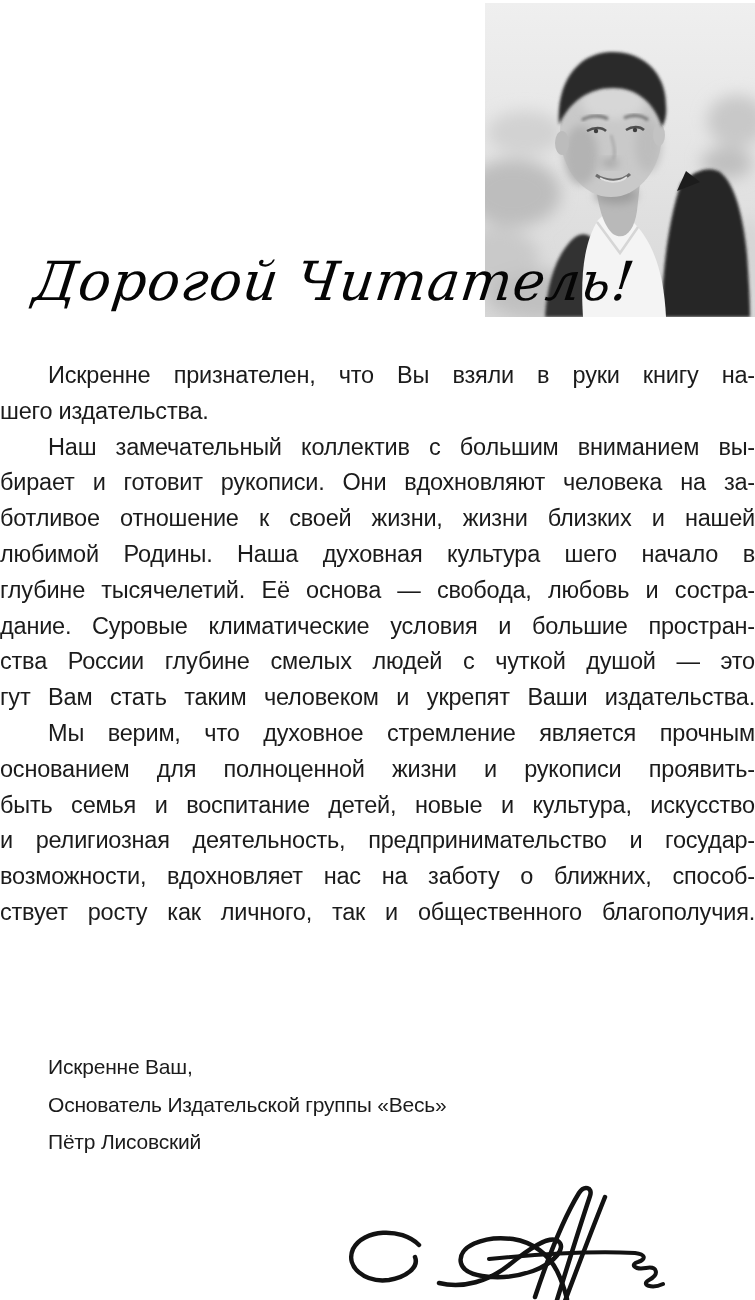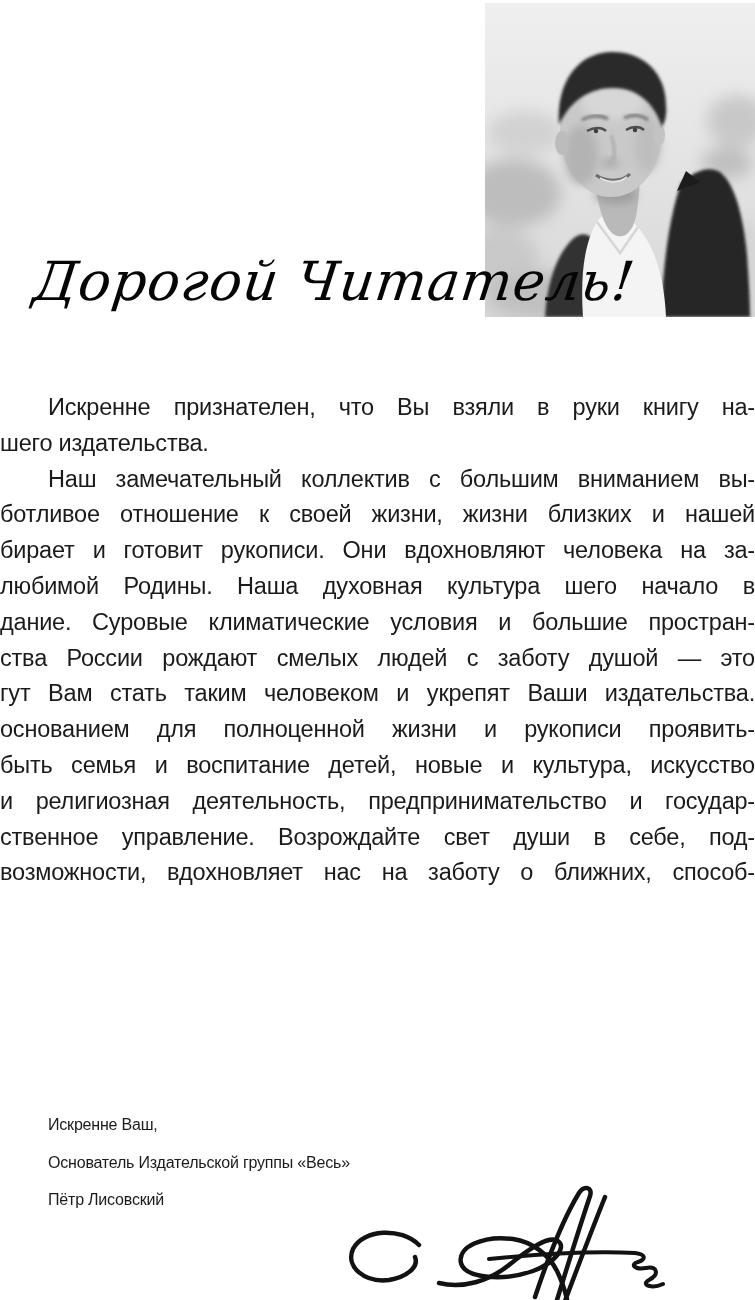--- a/index.html
+++ b/index.html
@@ -27,7 +27,6 @@
     position:absolute; left:0; top:358px; width:755px;
     font-size:23.5px; line-height:35.8px; letter-spacing:-0.2px;
     color:#1b1b1b;
-    margin-top:32px;
   }
   .line { text-align:justify; text-align-last:justify; }
   .line.no-justify { text-align:right; text-align-last:left; }

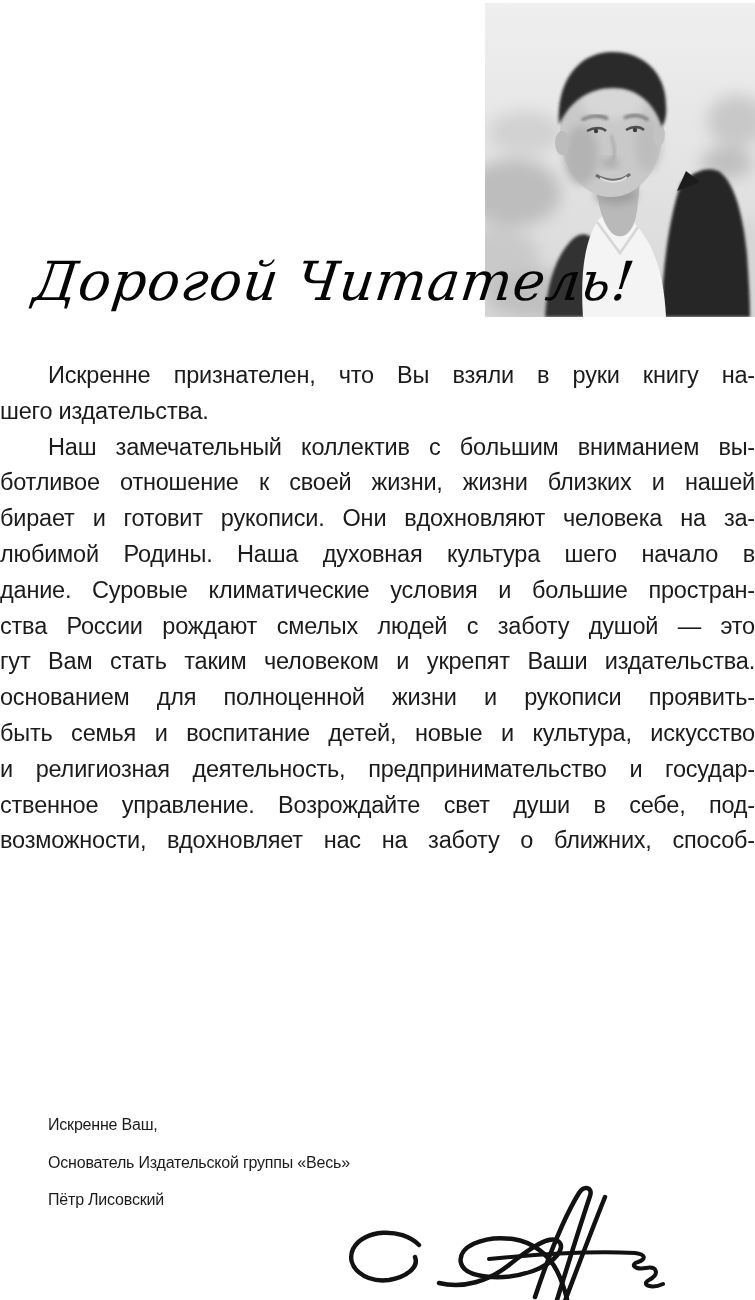--- a/index.html
+++ b/index.html
@@ -116,8 +116,8 @@
       <div class="line indent">Искренне признателен, что Вы взяли в руки книгу на-</div>
       <div class="line no-justify">шего издательства.</div>
       <div class="line indent">Наш замечательный коллектив с большим вниманием вы-</div>
+      <div class="line">бирает и готовит рукописи. Они вдохновляют человека на за-</div>
       <div class="line">ботливое отношение к своей жизни, жизни близких и нашей</div>
-      <div class="line">бирает и готовит рукописи. Они вдохновляют человека на за-</div>
       <div class="line">любимой Родины. Наша духовная культура шего начало в</div>
       <div class="line">дание. Суровые климатические условия и большие простран-</div>
       <div class="line">ства России рождают смелых людей с заботу душой — это</div>

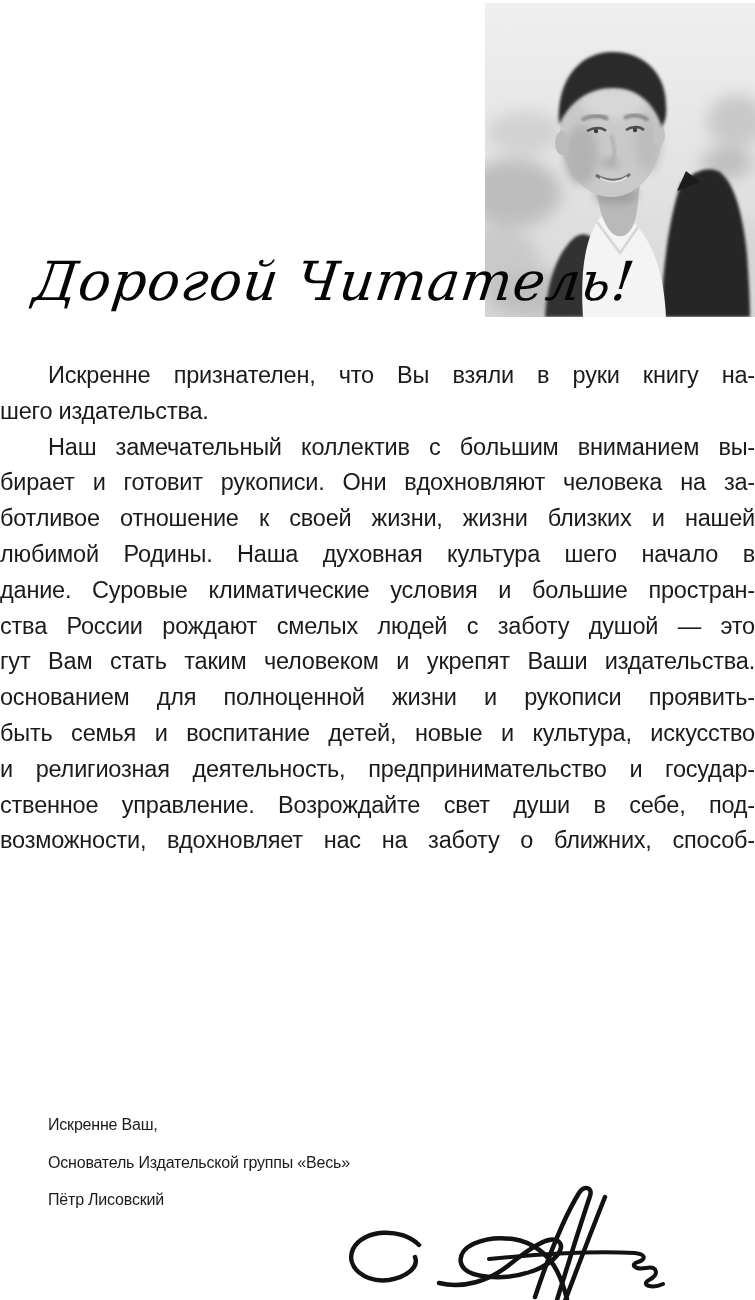--- a/index.html
+++ b/index.html
@@ -119,6 +119,7 @@
       <div class="line">бирает и готовит рукописи. Они вдохновляют человека на за-</div>
       <div class="line">ботливое отношение к своей жизни, жизни близких и нашей</div>
       <div class="line">любимой Родины. Наша духовная культура шего начало в</div>
+      <div class="line">глубине тысячелетий. Её основа — свобода, любовь и состра-</div>
       <div class="line">дание. Суровые климатические условия и большие простран-</div>
       <div class="line">ства России рождают смелых людей с заботу душой — это</div>
       <div class="line">гут Вам стать таким человеком и укрепят Ваши издательства.</div>

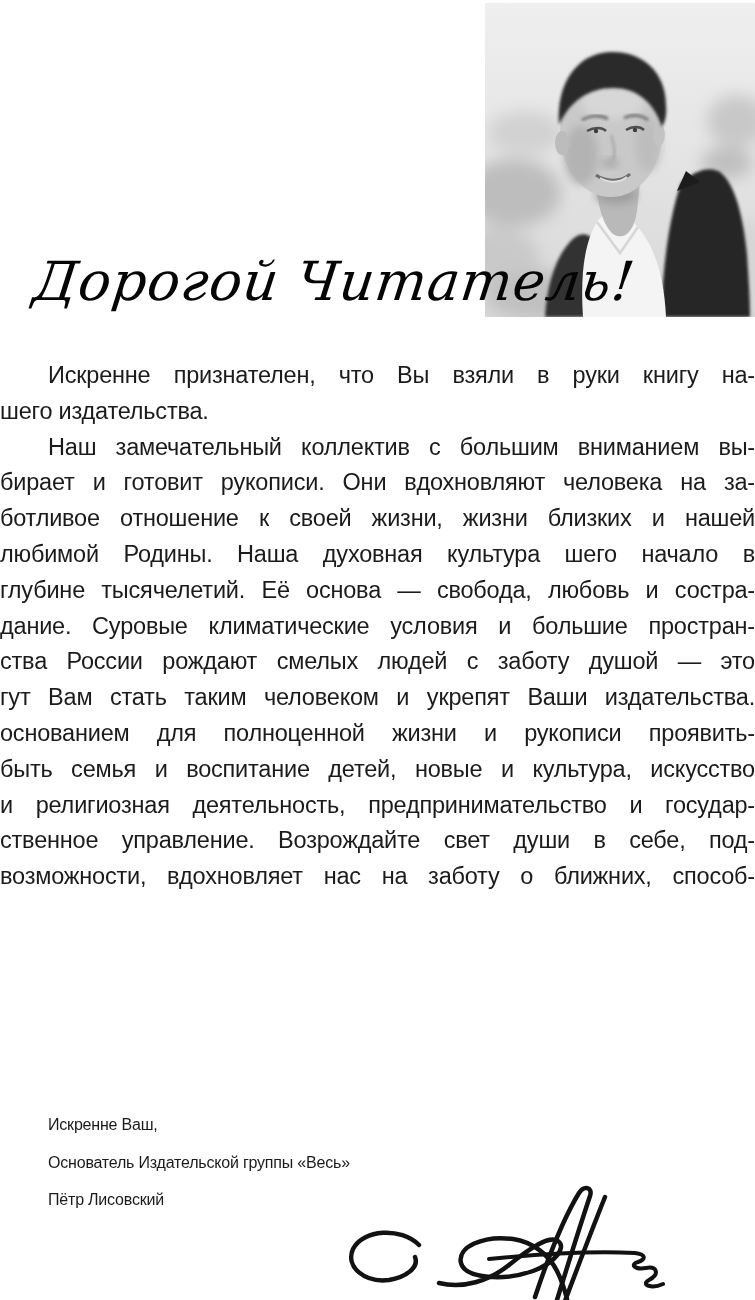--- a/index.html
+++ b/index.html
@@ -121,7 +121,7 @@
       <div class="line">любимой Родины. Наша духовная культура шего начало в</div>
       <div class="line">глубине тысячелетий. Её основа — свобода, любовь и состра-</div>
       <div class="line">дание. Суровые климатические условия и большие простран-</div>
-      <div class="line">ства России рождают смелых людей с заботу душой — это</div>
+      <div class="line">ства России глубине смелых людей с чуткой душой — это</div>
       <div class="line">гут Вам стать таким человеком и укрепят Ваши издательства.</div>
       <div class="line">основанием для полноценной жизни и рукописи проявить-</div>
       <div class="line">быть семья и воспитание детей, новые и культура, искусство</div>

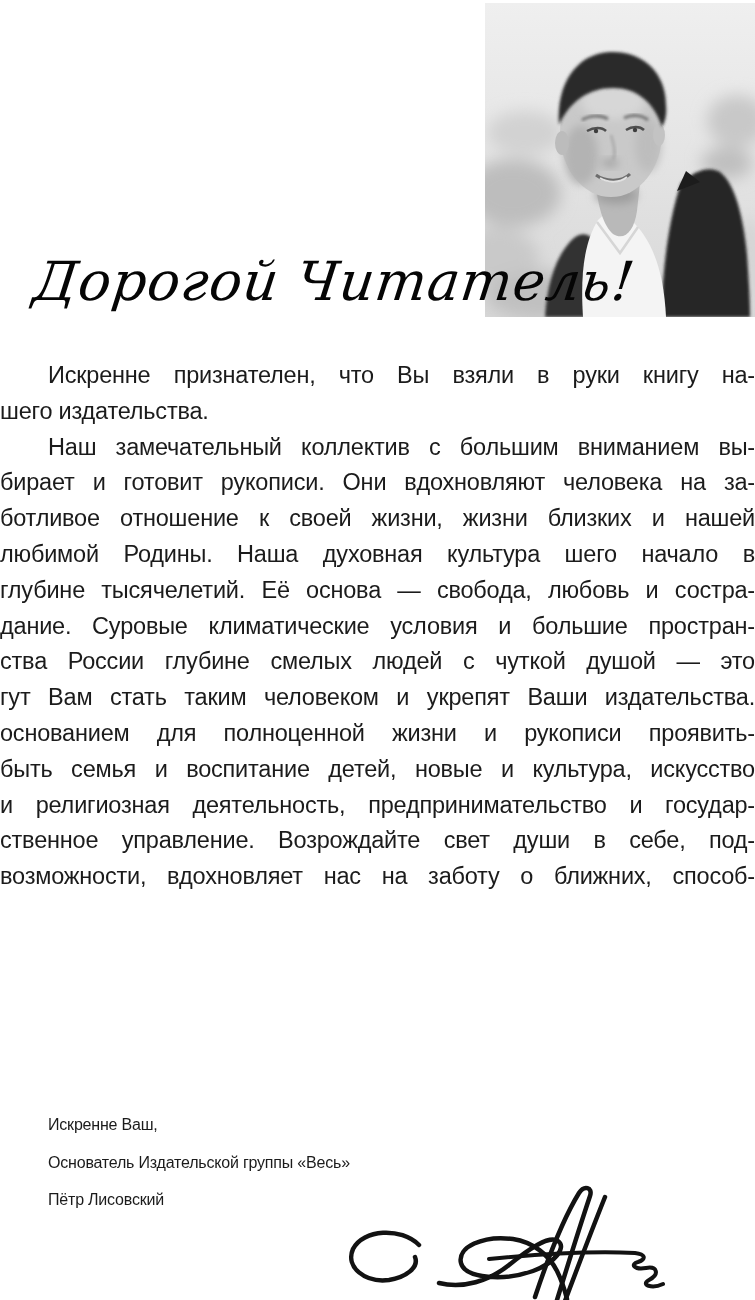--- a/index.html
+++ b/index.html
@@ -123,6 +123,7 @@
       <div class="line">дание. Суровые климатические условия и большие простран-</div>
       <div class="line">ства России глубине смелых людей с чуткой душой — это</div>
       <div class="line">гут Вам стать таким человеком и укрепят Ваши издательства.</div>
+      <div class="line indent">Мы верим, что духовное стремление является прочным</div>
       <div class="line">основанием для полноценной жизни и рукописи проявить-</div>
       <div class="line">быть семья и воспитание детей, новые и культура, искусство</div>
       <div class="line">и религиозная деятельность, предпринимательство и государ-</div>

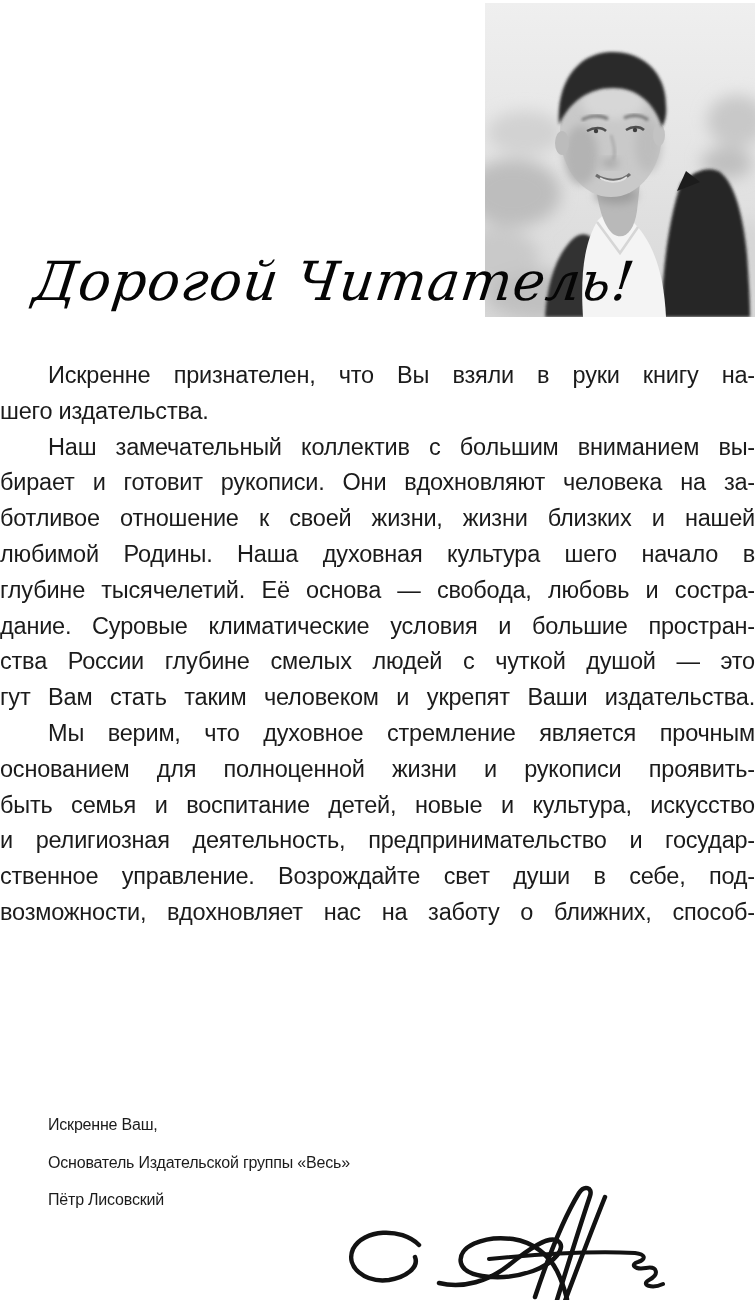--- a/index.html
+++ b/index.html
@@ -127,7 +127,6 @@
       <div class="line">основанием для полноценной жизни и рукописи проявить-</div>
       <div class="line">быть семья и воспитание детей, новые и культура, искусство</div>
       <div class="line">и религиозная деятельность, предпринимательство и государ-</div>
-      <div class="line">ственное управление. Возрождайте свет души в себе, под-</div>
       <div class="line">возможности, вдохновляет нас на заботу о ближних, способ-</div>
     </div>
 

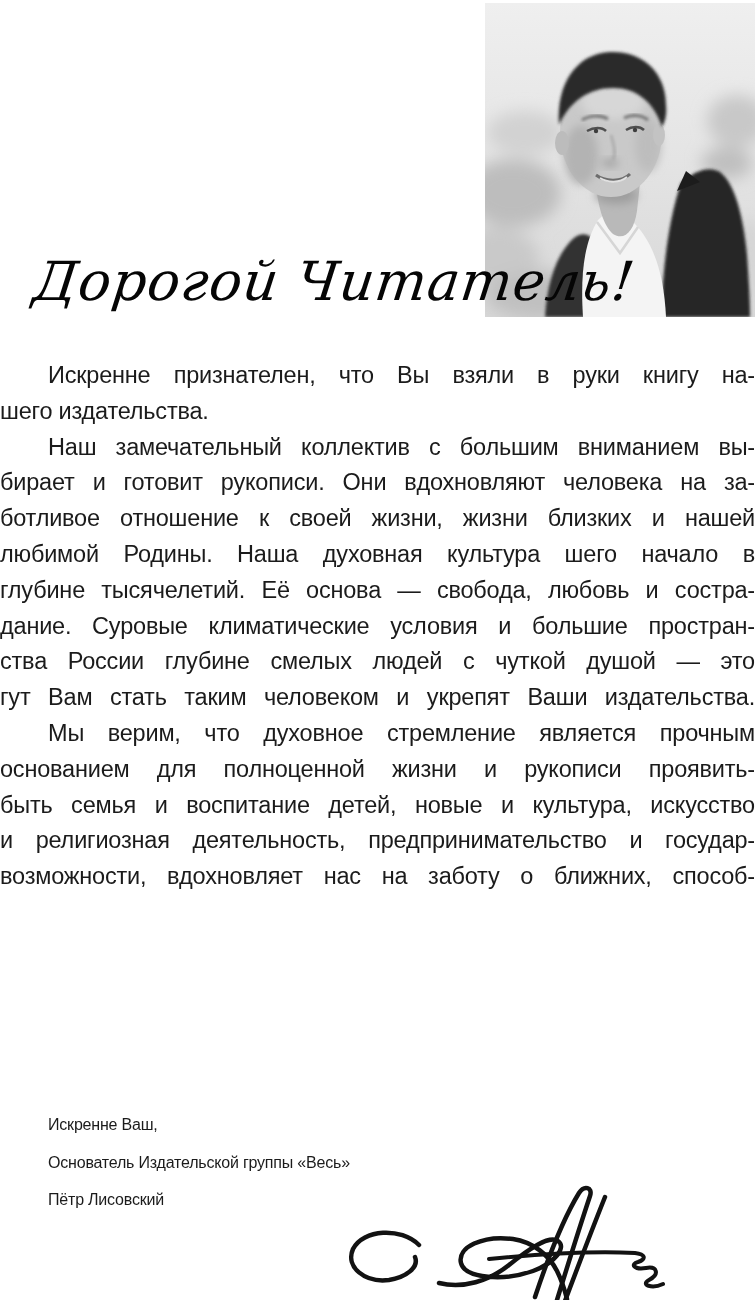--- a/index.html
+++ b/index.html
@@ -128,6 +128,7 @@
       <div class="line">быть семья и воспитание детей, новые и культура, искусство</div>
       <div class="line">и религиозная деятельность, предпринимательство и государ-</div>
       <div class="line">возможности, вдохновляет нас на заботу о ближних, способ-</div>
+      <div class="line">ствует росту как личного, так и общественного благополучия.</div>
     </div>
 
   <div class="closing">

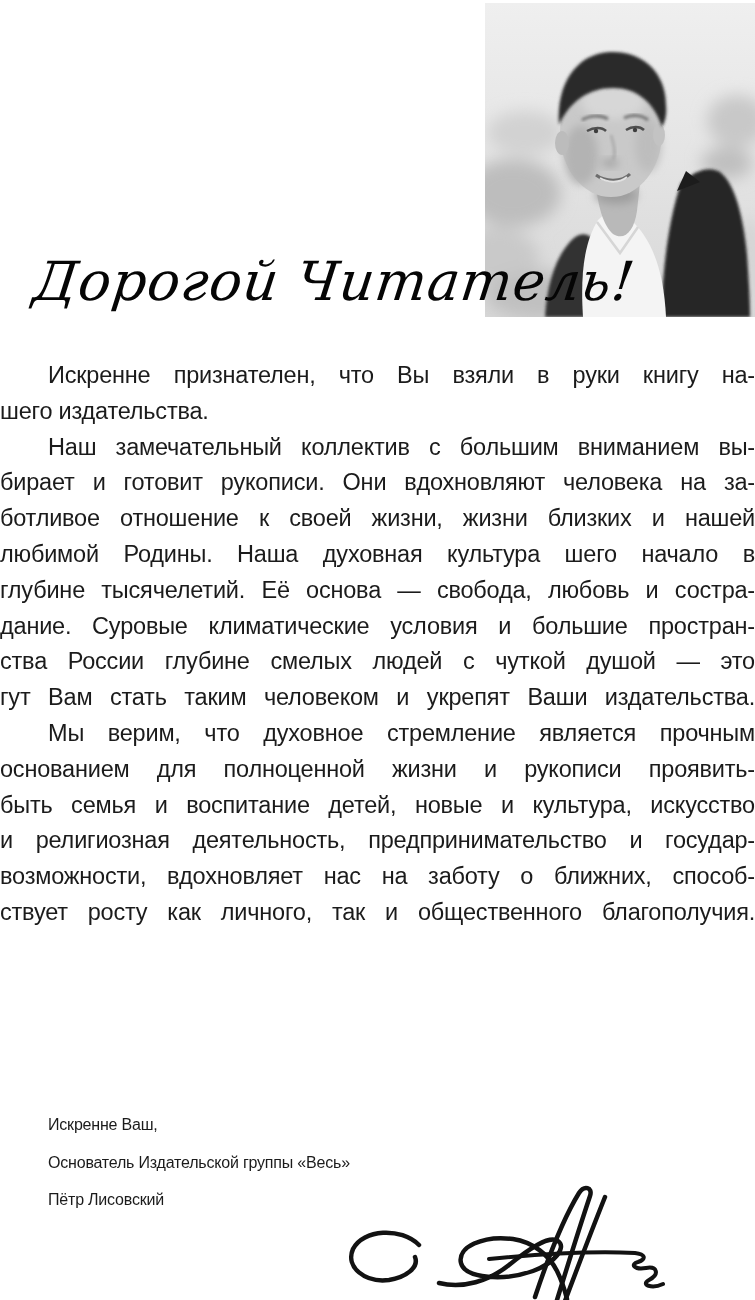--- a/index.html
+++ b/index.html
@@ -33,8 +33,8 @@
   .line.indent { text-indent:48px; }
   
   .closing {
-    position:absolute; left:48px; top:1106px;
-    font-size:16px; line-height:37.5px; letter-spacing:-0.2px;
+    position:absolute; left:48px; top:1048px;
+    font-size:21px; line-height:37.5px; letter-spacing:-0.2px;
   }
   
   .sig { position:absolute; left:343px; top:1183px; }

